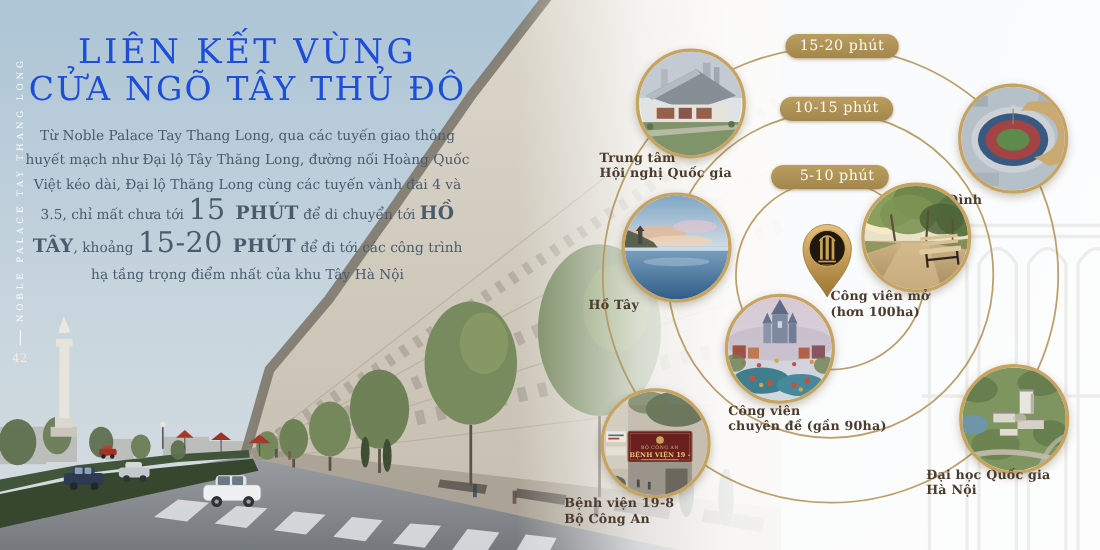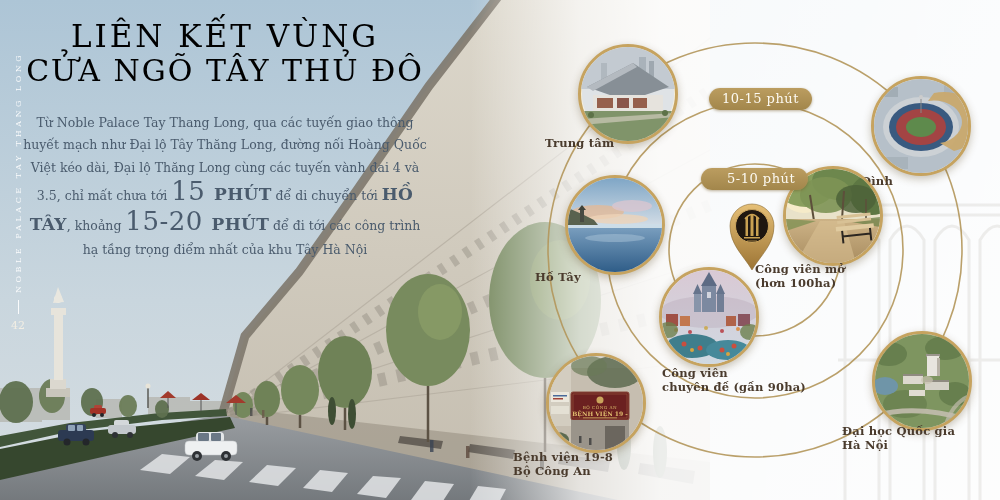--- a/index.html
+++ b/index.html
@@ -13,7 +13,7 @@
   .side-tick{width:1px;height:14px;background:rgba(255,255,255,.9);margin:7px auto 5px auto;}
   .side-page{font-size:11px;color:#f2eee4;}
 
-  .header{position:absolute;left:20px;top:20px;width:410px;text-align:center;z-index:6;color:#000000;}
+  .header{position:absolute;left:20px;top:31px;width:410px;text-align:center;z-index:6;color:#1d4ed8;}
   .t1{font-size:31px;letter-spacing:3px;line-height:1.05;}
   .t2{font-size:19px;letter-spacing:1.5px;line-height:1.25;margin-top:3px;}
   .t3{font-size:30px;letter-spacing:2px;line-height:1.15;margin-top:1px;}

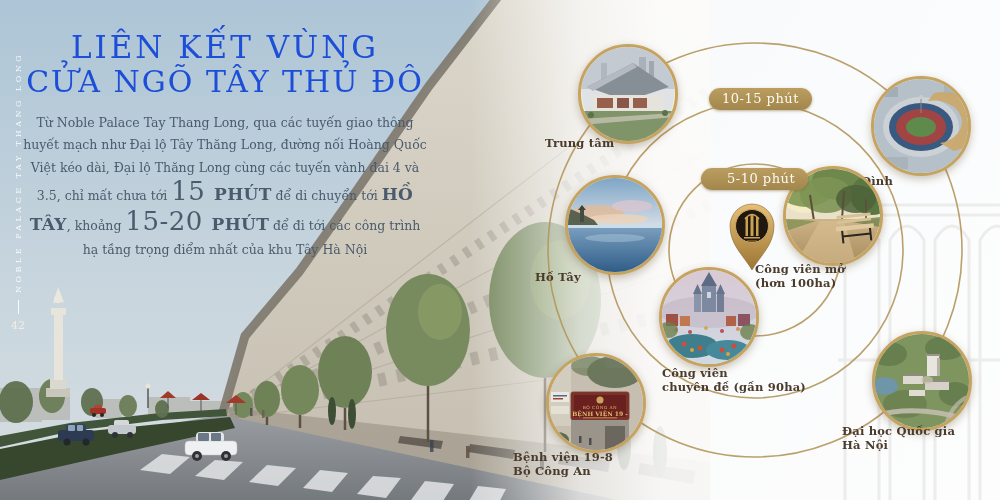--- a/index.html
+++ b/index.html
@@ -222,6 +222,7 @@
     <circle cx="755" cy="250" r="86" fill="none" stroke="#b2965a" stroke-width="1.6" opacity=".9"></circle>
   </svg>
 
+  <div class="badge" style="left:714px;top:31px;">15-20 phút</div>
   <div class="badge" style="left:709px;top:88px;">10-15 phút</div>
   <div class="badge" style="left:701px;top:168px;padding-left:26px;">5-10 phút</div>
 

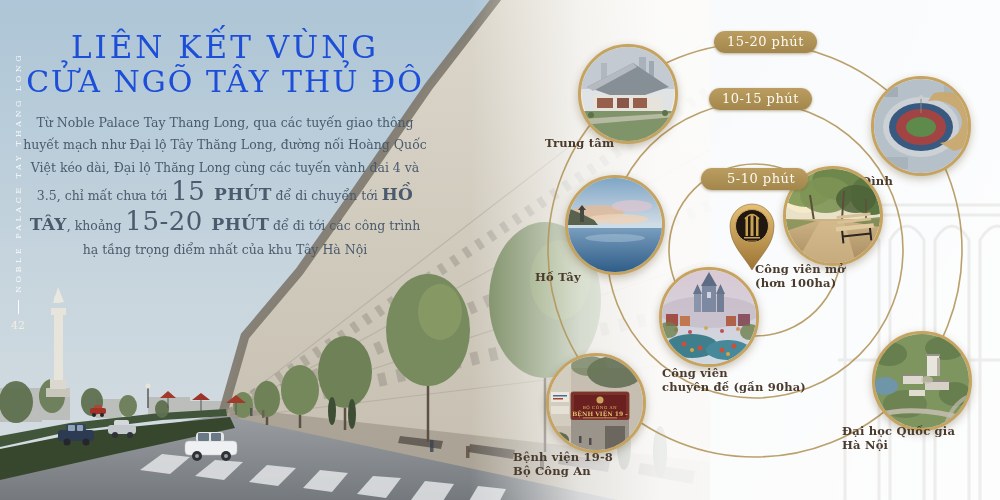--- a/index.html
+++ b/index.html
@@ -265,6 +265,7 @@
   </div>
   <div class="loc-label" style="left:625px;top:136px;">
     <div>Trung tâm</div>
+      <div>Hội nghị Quốc gia</div>
   </div>
 
   <div class="bubble" style="left:871px;top:76px;">

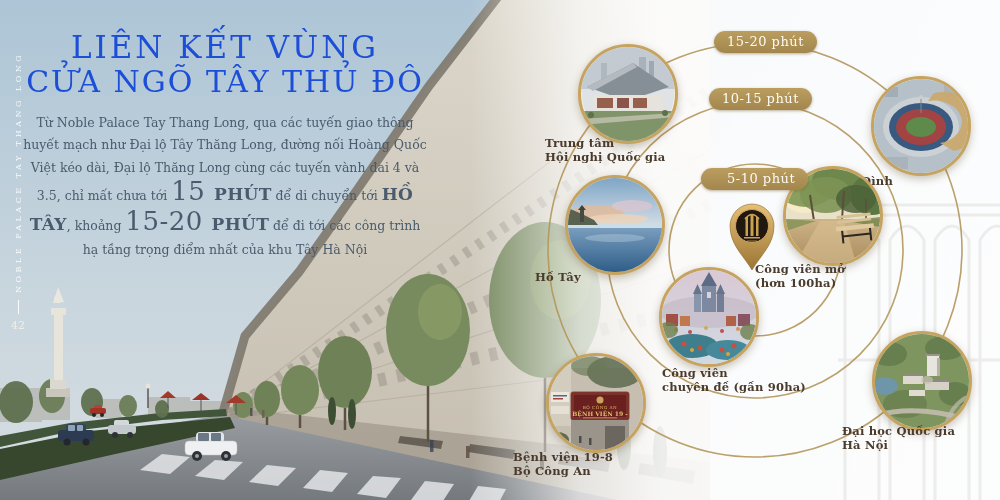--- a/index.html
+++ b/index.html
@@ -224,7 +224,7 @@
 
   <div class="badge" style="left:714px;top:31px;">15-20 phút</div>
   <div class="badge" style="left:709px;top:88px;">10-15 phút</div>
-  <div class="badge" style="left:701px;top:168px;padding-left:26px;">5-10 phút</div>
+  <div class="badge" style="left:701px;top:150px;padding-left:26px;">5-10 phút</div>
 
   <svg class="pin" width="56" height="74" viewBox="0 0 56 74">
     <defs>

